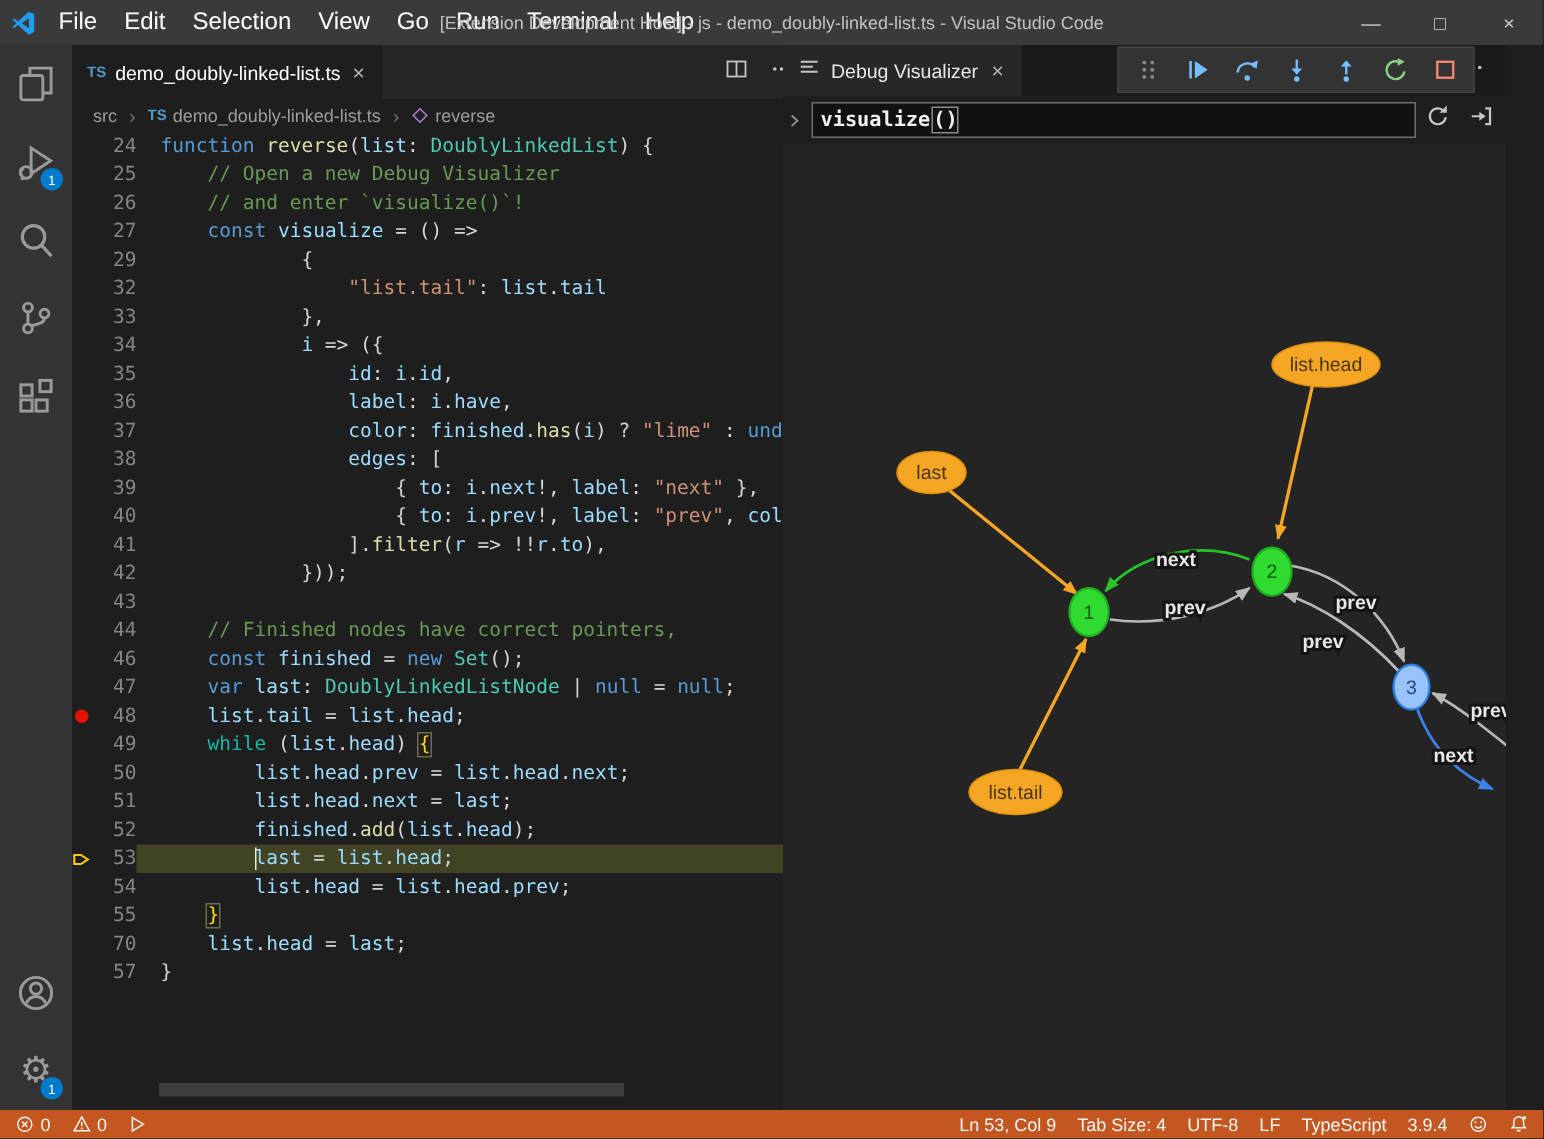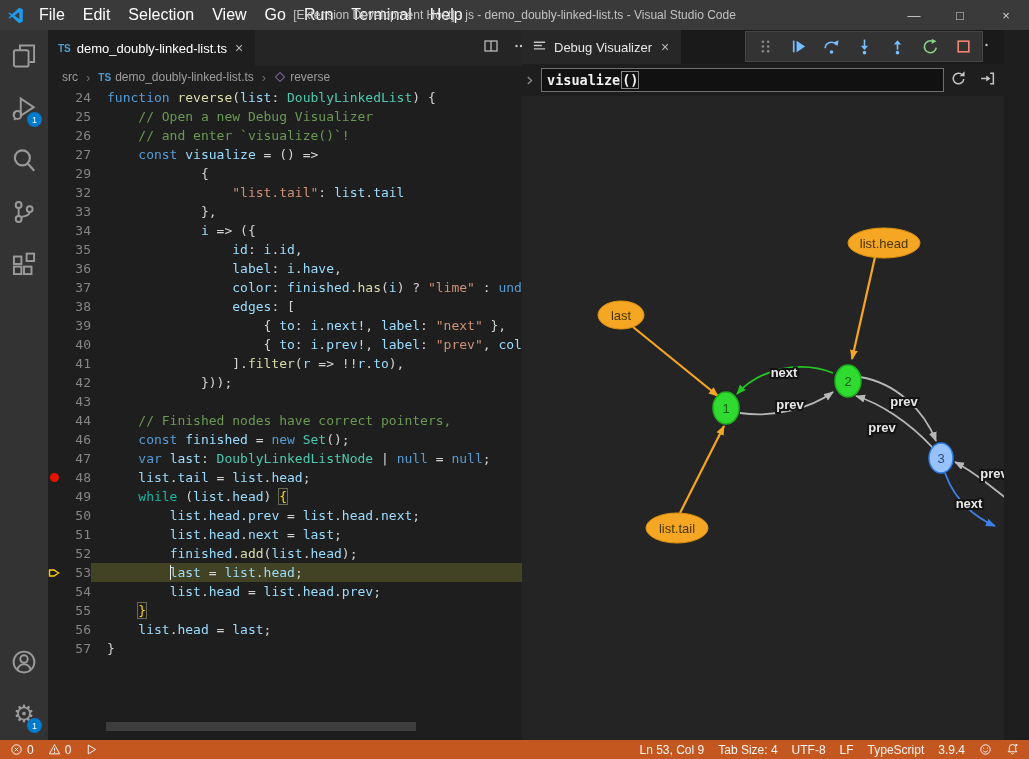--- a/index.html
+++ b/index.html
@@ -261,7 +261,7 @@
             </svg></span><span class="lnum">53</span><span class="ltxt"><span class="tk-p">        </span><span class="tk-v">last</span><span class="tk-p"> = </span><span class="tk-v">list</span><span class="tk-p">.</span><span class="tk-v">head</span><span class="tk-p">;</span><span class="caret" style="left: 78.64px;"></span></span></div>
         <div class="line"><span class="lmark"></span><span class="lnum">54</span><span class="ltxt"><span class="tk-p">        </span><span class="tk-v">list</span><span class="tk-p">.</span><span class="tk-v">head</span><span class="tk-p"> = </span><span class="tk-v">list</span><span class="tk-p">.</span><span class="tk-v">head</span><span class="tk-p">.</span><span class="tk-v">prev</span><span class="tk-p">;</span></span></div>
         <div class="line"><span class="lmark"></span><span class="lnum">55</span><span class="ltxt"><span class="tk-p">    </span><span class="tk-b">}</span></span></div>
-        <div class="line"><span class="lmark"></span><span class="lnum">56</span><span class="ltxt"><span class="tk-p">    </span><span class="tk-v">list</span><span class="tk-p">.</span><span class="tk-v">head</span><span class="tk-p"> = </span><span class="tk-v">last</span><span class="tk-p">;</span></span></div>
+        <div class="line"><span class="lmark"></span><span class="lnum">70</span><span class="ltxt"><span class="tk-p">    </span><span class="tk-v">list</span><span class="tk-p">.</span><span class="tk-v">head</span><span class="tk-p"> = </span><span class="tk-v">last</span><span class="tk-p">;</span></span></div>
         <div class="line"><span class="lmark"></span><span class="lnum">57</span><span class="ltxt"><span class="tk-p">}</span></span></div>
       </div>
   </div>

